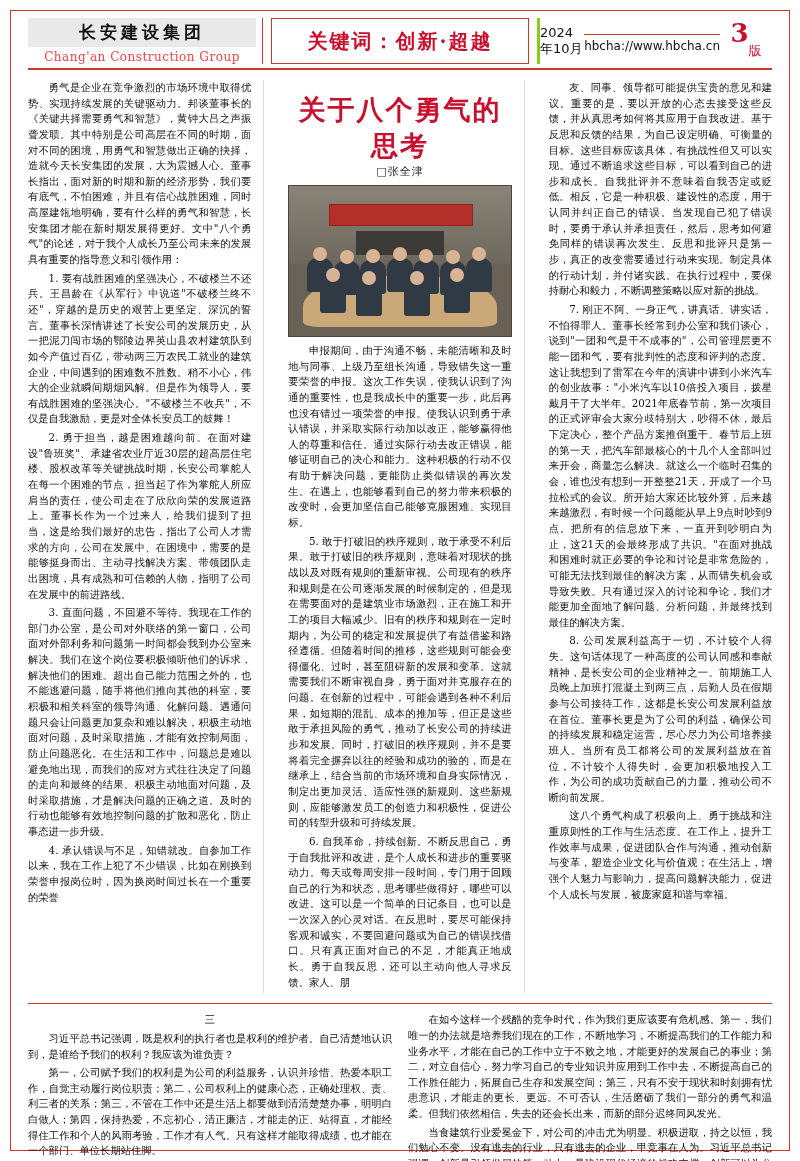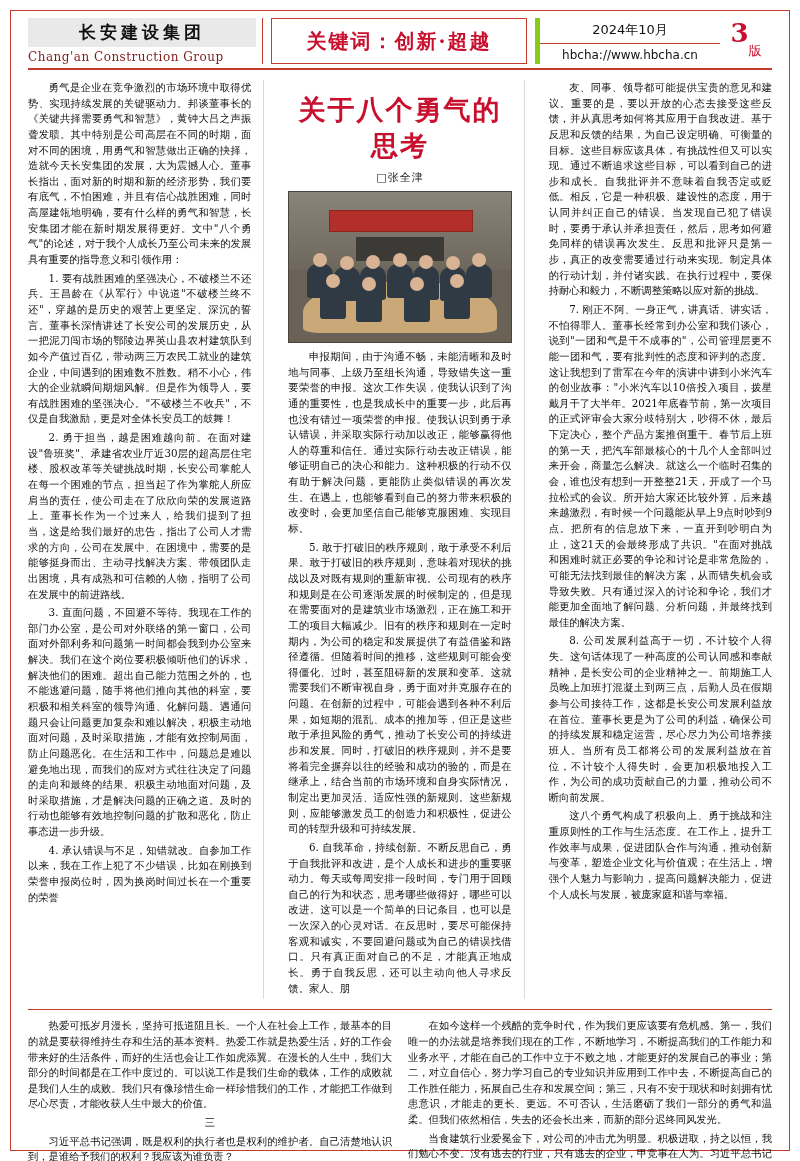--- a/index.html
+++ b/index.html
@@ -15,7 +15,7 @@
   .mh-logo .en{font-family:"DejaVu Serif","Liberation Serif",serif;font-size:12px;color:#7f1d1d;margin-top:3px;letter-spacing:0.5px;}
   .mh-key{flex:1;display:flex;align-items:center;justify-content:center;border:1px solid #c63a2b;margin:0 8px;padding:2px 16px;}
   .mh-key .kw{font-family:"DejaVu Serif","Liberation Serif",serif;font-weight:bold;color:#c8102e;font-size:20px;letter-spacing:2px;}
-  .mh-right{width:180px;display:flex;flex-direction:column;justify-content:center;align-items:center;border-left:5px solid #84cc16;}
+  .mh-right{width:180px;display:flex;flex-direction:row;justify-content:center;align-items:center;border-left:3px solid #84cc16;}
   .mh-right .date{font-size:13px;color:#111;}
   .mh-right .url{font-size:12px;color:#111;margin-top:4px;border-top:1px solid #c63a2b;width:100%;text-align:center;padding-top:4px;}
   .mh-page{width:52px;display:flex;align-items:flex-start;justify-content:center;}

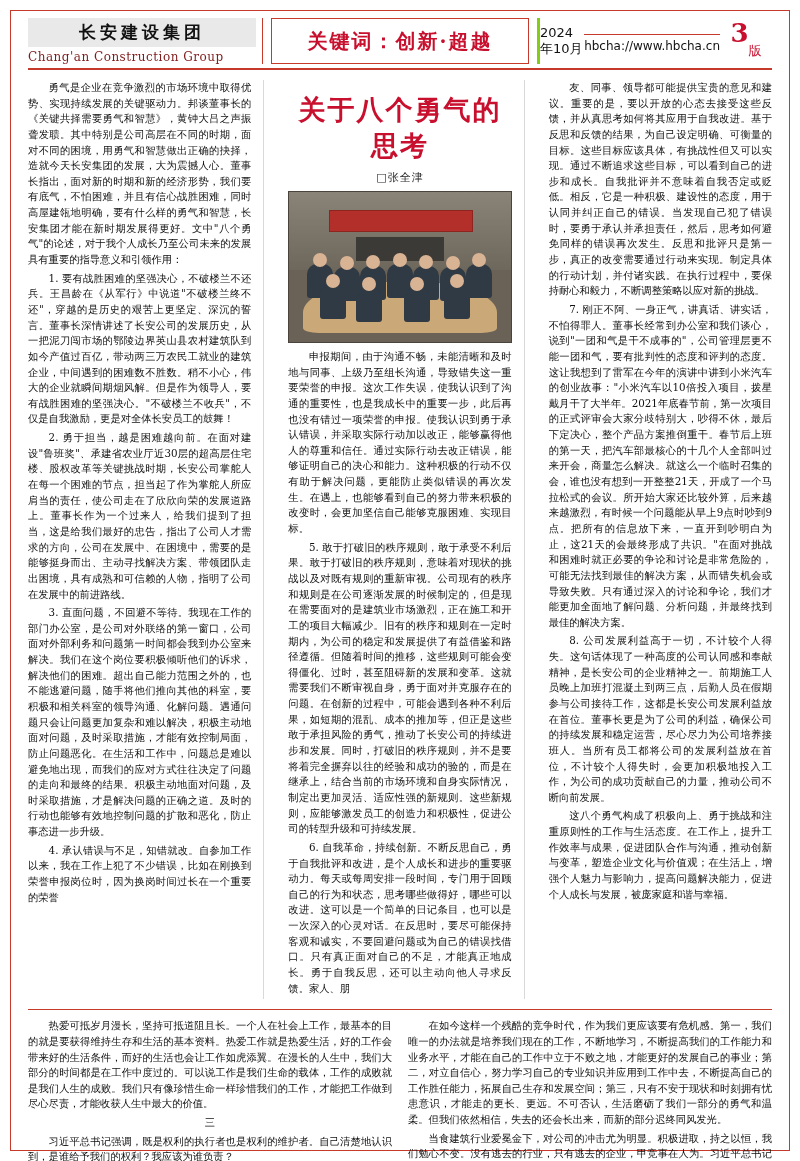--- a/index.html
+++ b/index.html
@@ -12,7 +12,7 @@
   .masthead{display:flex;align-items:stretch;border-bottom:2px solid #c63a2b;padding-bottom:4px;}
   .mh-logo{width:228px;border-right:1px solid #c63a2b;padding-right:6px;display:flex;flex-direction:column;justify-content:center;}
   .mh-logo .cn{font-family:"DejaVu Serif","Liberation Serif",serif;font-weight:bold;font-size:17px;letter-spacing:4px;color:#111;text-align:center;background:#e9e9e9;padding:3px 0;}
-  .mh-logo .en{font-family:"DejaVu Serif","Liberation Serif",serif;font-size:12px;color:#7f1d1d;margin-top:3px;letter-spacing:0.5px;}
+  .mh-logo .en{font-family:"DejaVu Serif","Liberation Serif",serif;font-size:12px;color:#ef4444;text-align:center;margin-top:3px;letter-spacing:0.5px;}
   .mh-key{flex:1;display:flex;align-items:center;justify-content:center;border:1px solid #c63a2b;margin:0 8px;padding:2px 16px;}
   .mh-key .kw{font-family:"DejaVu Serif","Liberation Serif",serif;font-weight:bold;color:#c8102e;font-size:20px;letter-spacing:2px;}
   .mh-right{width:180px;display:flex;flex-direction:row;justify-content:center;align-items:center;border-left:3px solid #84cc16;}

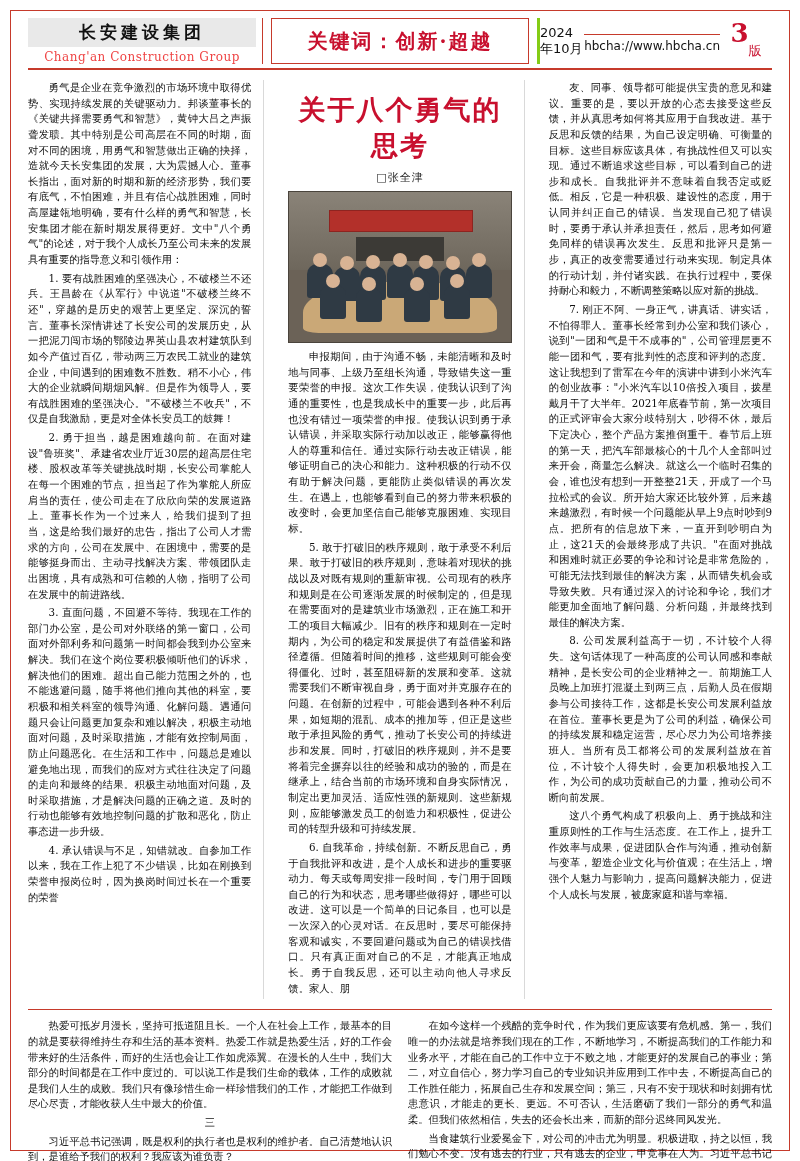--- a/index.html
+++ b/index.html
@@ -25,7 +25,7 @@
   
   .headline-wrap{text-align:center;margin-top:10px;}
   .headline{font-family:"DejaVu Serif","Liberation Serif",serif;font-weight:bold;font-size:27px;color:#c8102e;letter-spacing:2px;margin-top:12px;}
-  .byline{font-size:11px;color:#222;margin-top:6px;letter-spacing:1px;}
+  .byline{font-size:11px;color:#222;letter-spacing:1px;}
 
   
   .photo{width:100%;height:152px;margin-top:6px;background:#6b6257;position:relative;overflow:hidden;border:1px solid #4a443c;box-sizing:border-box;}

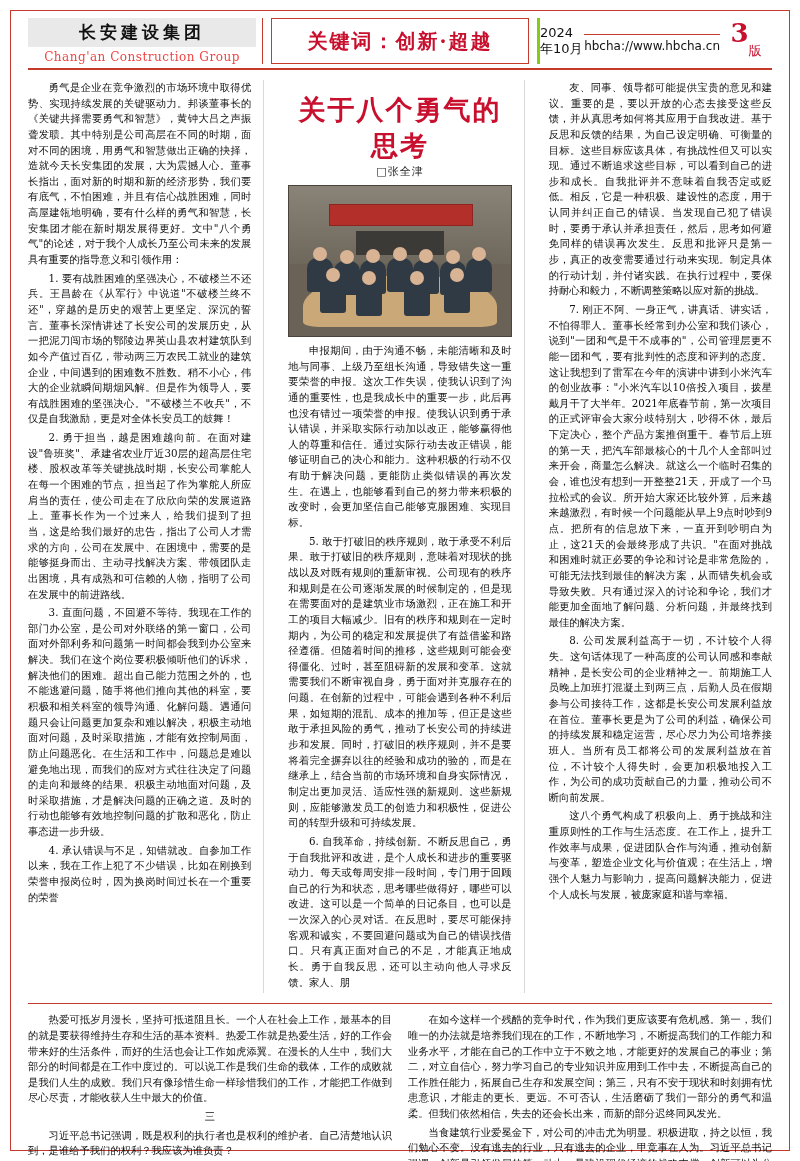--- a/index.html
+++ b/index.html
@@ -144,7 +144,6 @@
     <div class="bottom-cols">
       <div class="col">
         <div class="lead body-text">
-          <p>热爱可抵岁月漫长，坚持可抵道阻且长。一个人在社会上工作，最基本的目的就是要获得维持生存和生活的基本资料。热爱工作就是热爱生活，好的工作会带来好的生活条件，而好的生活也会让工作如虎添翼。在漫长的人生中，我们大部分的时间都是在工作中度过的。可以说工作是我们生命的载体，工作的成败就是我们人生的成败。我们只有像珍惜生命一样珍惜我们的工作，才能把工作做到尽心尽责，才能收获人生中最大的价值。</p>
           <p style="text-indent:0;text-align:center;">三</p>
           <p>习近平总书记强调，既是权利的执行者也是权利的维护者。自己清楚地认识到，是谁给予我们的权利？我应该为谁负责？</p>
           <p>第一，公司赋予我们的权利是为公司的利益服务，认识并珍惜、热爱本职工作，自觉主动履行岗位职责；第二，公司权利上的健康心态，正确处理权、责、利三者的关系；第三，不管在工作中还是生活上都要做到清清楚楚办事，明明白白做人；第四，保持热爱，不忘初心，清正廉洁，才能走的正、站得直，才能经得住工作和个人的风雨考验，工作才有人气。只有这样才能取得成绩，也才能在一个部门、单位长期站住脚。</p>

